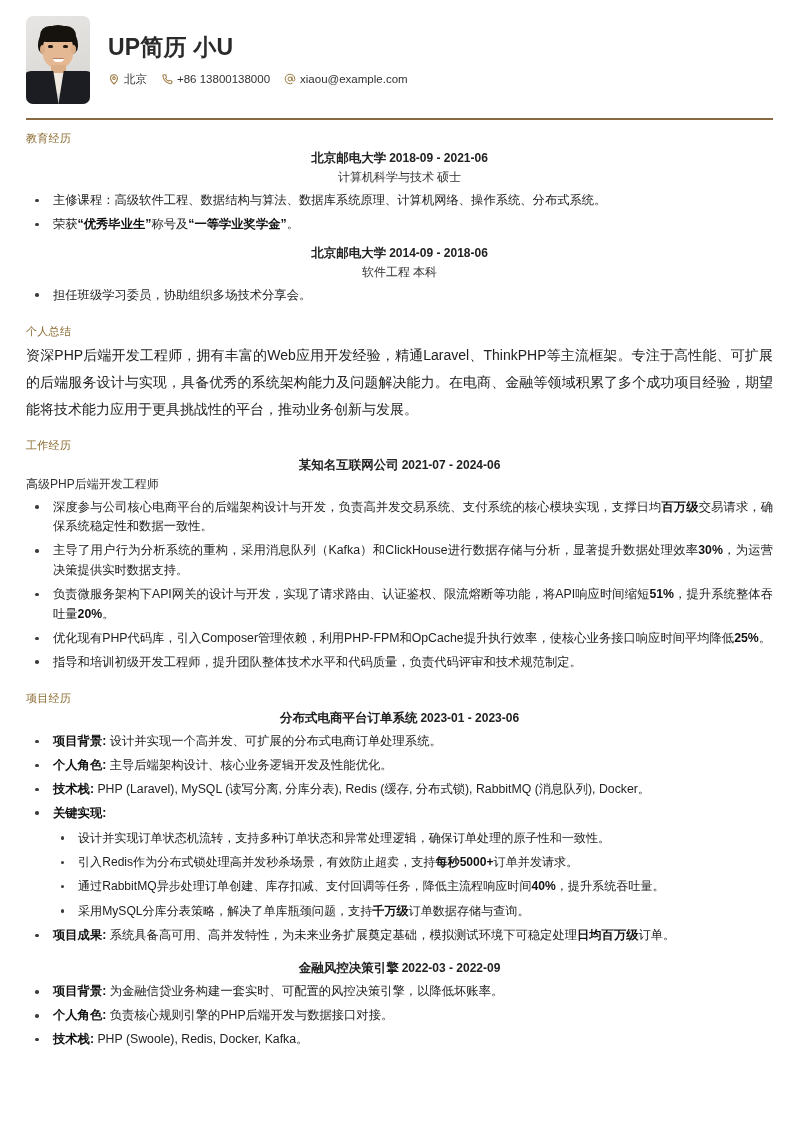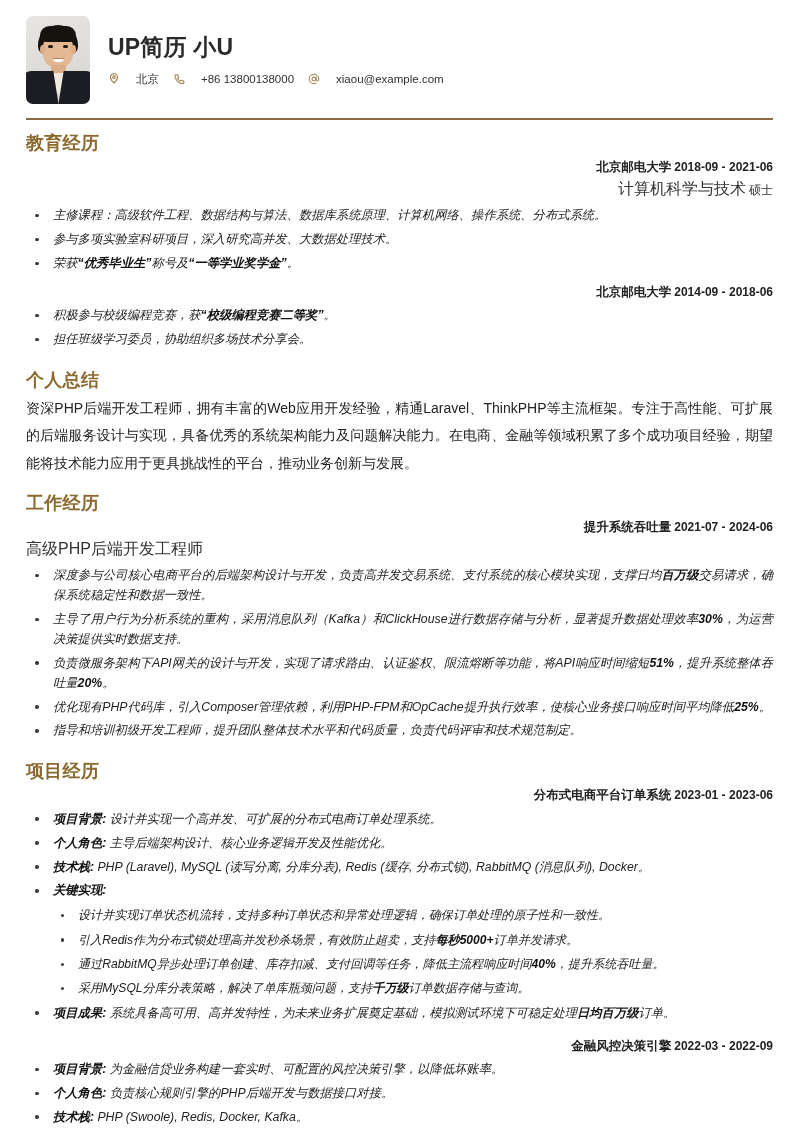--- a/index.html
+++ b/index.html
@@ -38,7 +38,7 @@
   .name { font-size:23px; font-weight:700; letter-spacing:.2px; color:#2a2a2a; line-height:1.25; }
   .contacts { margin-top:10px; display:flex; align-items:center; gap:6px; flex-wrap:wrap;
     font-size:11.5px; color:#30302f; }
-  .contact { display:inline-flex; gap:16px; margin-right:8px; }
+  .contact { display:inline-flex; align-items:center; gap:4px; margin-right:8px; }
   .cicon { width:12px; height:12px; display:inline-block; color:#9c7b43; flex:0 0 auto; }
   .cicon svg { display:block; width:12px; height:12px; }
 

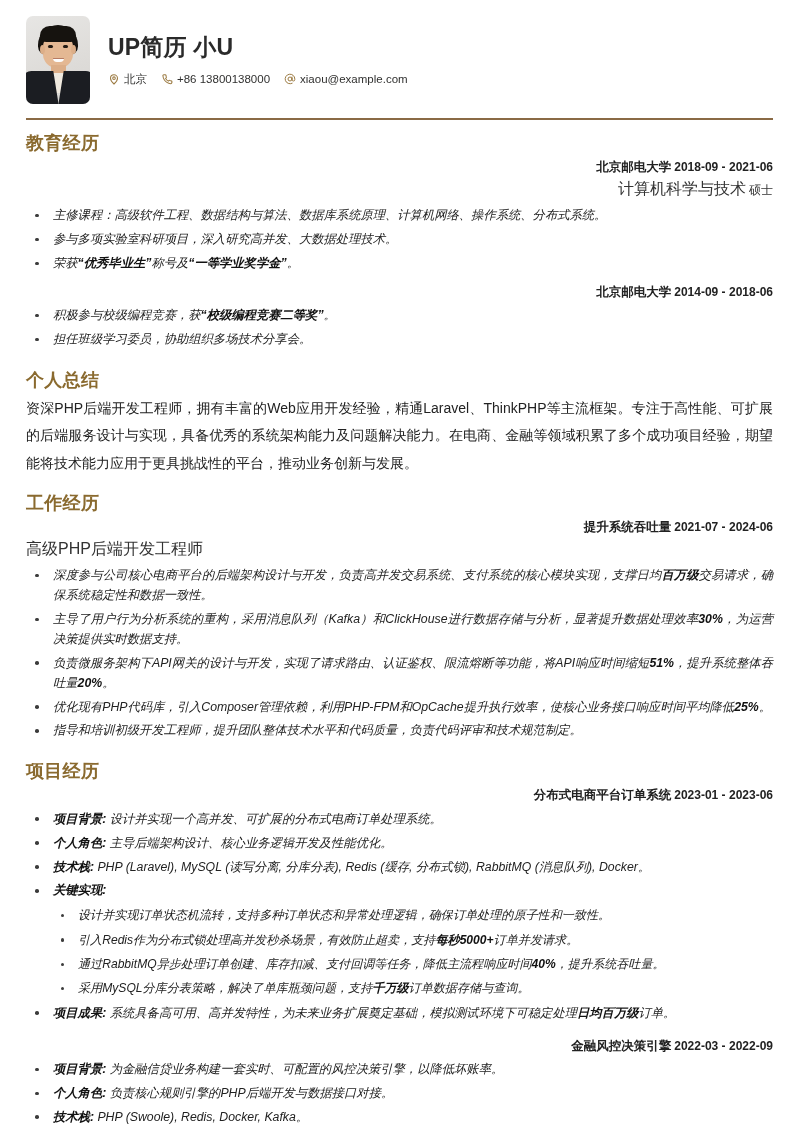--- a/index.html
+++ b/index.html
@@ -46,7 +46,7 @@
 
   
   .section { margin-bottom:9px; }
-  .sec-title { font-size:18px; font-weight:700; color:#8a6a2f; letter-spacing:.3px; margin-bottom:3px; }
+  .sec-title { font-size:11px; font-weight:400; color:#8a6a2f; letter-spacing:.3px; margin-bottom:3px; }
 
   .entry { margin-bottom:2px; }
   .row { display:flex; align-items:baseline; justify-content:flex-end; gap:3px; }

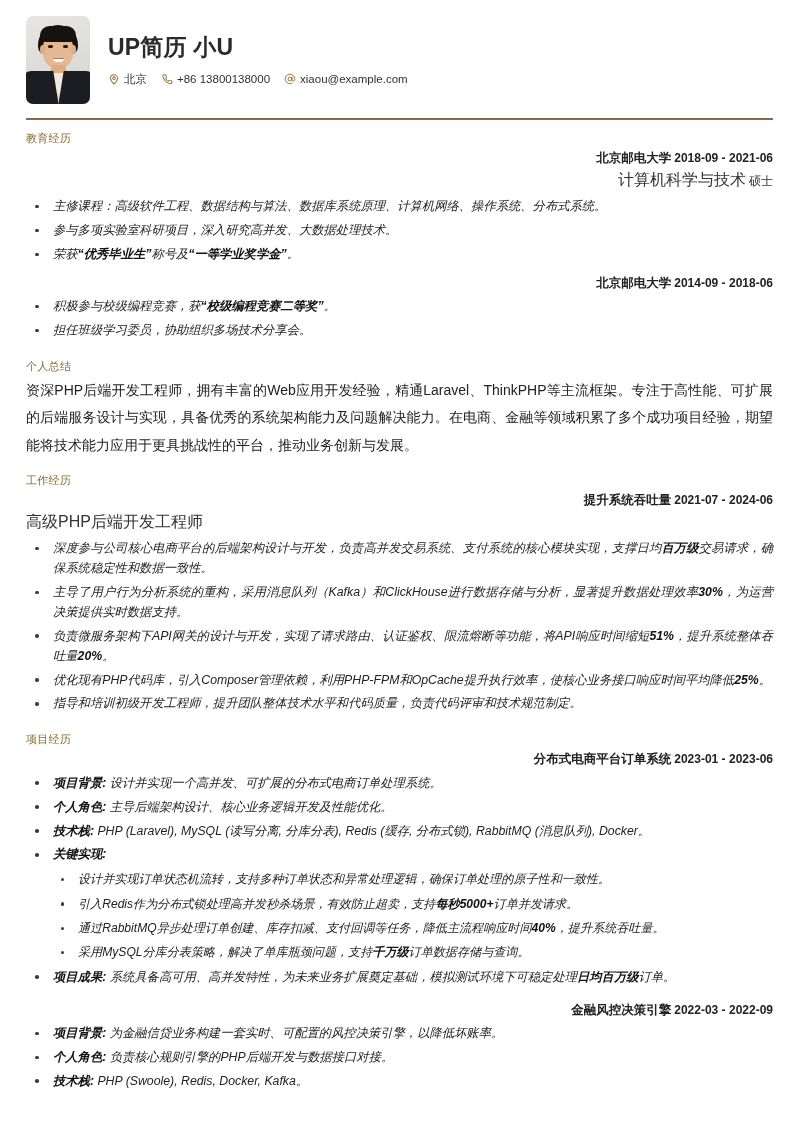--- a/index.html
+++ b/index.html
@@ -49,7 +49,7 @@
   .sec-title { font-size:11px; font-weight:400; color:#8a6a2f; letter-spacing:.3px; margin-bottom:3px; }
 
   .entry { margin-bottom:2px; }
-  .row { display:flex; align-items:baseline; justify-content:flex-end; gap:3px; }
+  .row { display:flex; align-items:baseline; justify-content:center; gap:3px; }
   .org { font-size:12.5px; font-weight:700; color:#222; line-height:1.55; }
   .date { font-size:12px; font-weight:700; color:#222; white-space:nowrap; line-height:1.55; }
   .sub { font-size:16px; font-weight:400; color:#333; line-height:1.55; }

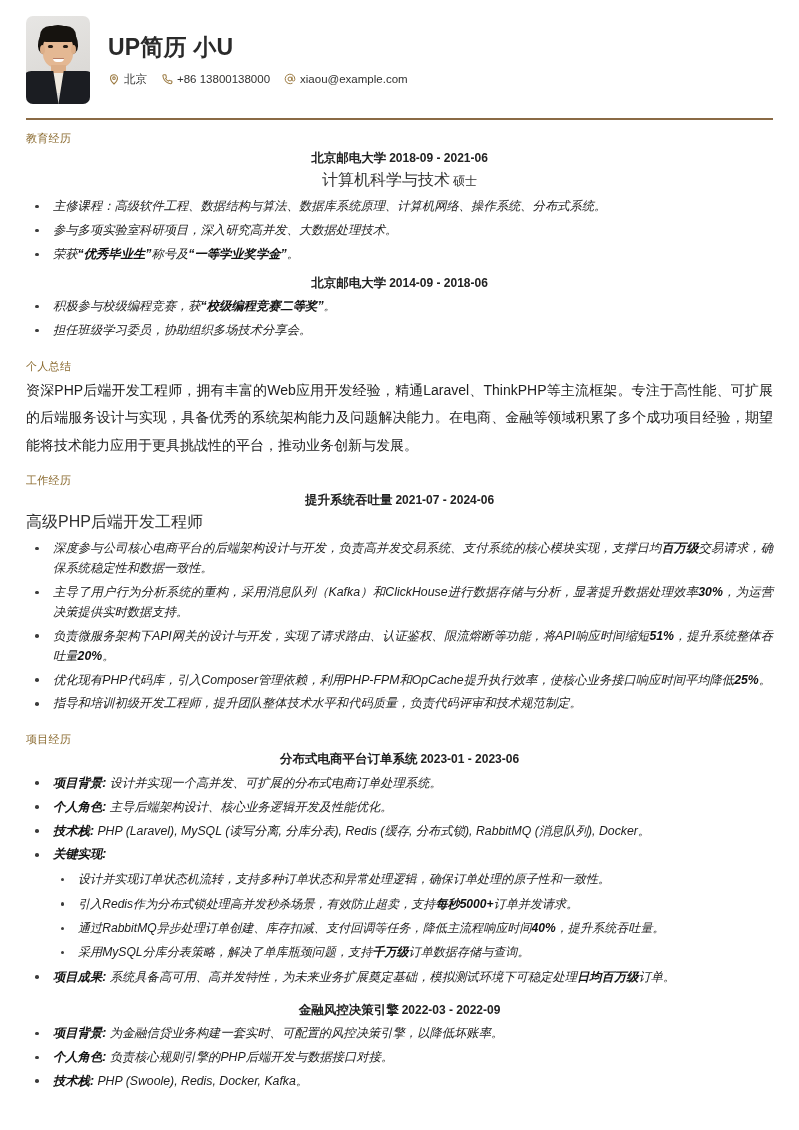--- a/index.html
+++ b/index.html
@@ -52,7 +52,7 @@
   .row { display:flex; align-items:baseline; justify-content:center; gap:3px; }
   .org { font-size:12.5px; font-weight:700; color:#222; line-height:1.55; }
   .date { font-size:12px; font-weight:700; color:#222; white-space:nowrap; line-height:1.55; }
-  .sub { font-size:16px; font-weight:400; color:#333; line-height:1.55; }
+  .sub { font-size:12px; font-weight:400; color:#333; line-height:1.55; }
   .subr { font-size:12px; font-weight:400; color:#333; white-space:nowrap; line-height:1.55; }
 
   .para { font-size:14px; line-height:1.95; color:#222; text-align:justify; }

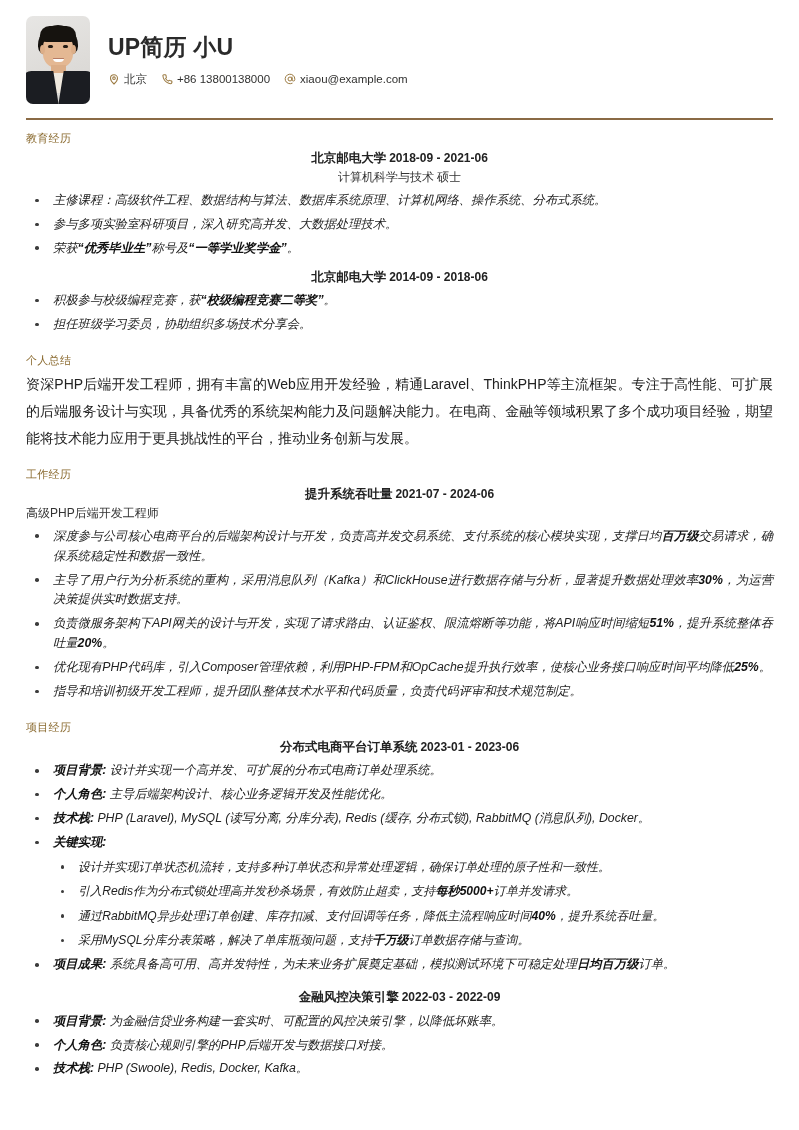--- a/index.html
+++ b/index.html
@@ -57,7 +57,7 @@
 
   .para { font-size:14px; line-height:1.95; color:#222; text-align:justify; }
 
-  ul.bl { list-style:none; margin:2px 0 0 0; padding:0;font-style:italic; }
+  ul.bl { list-style:none; margin:2px 0 0 0; padding:0; }
   ul.bl > li { position:relative; padding-left:27px; font-size:12.3px; line-height:1.62;
     color:#222; margin:4px 0; text-align:justify; }
   ul.bl > li::before { content:""; position:absolute; left:9px; top:.62em;

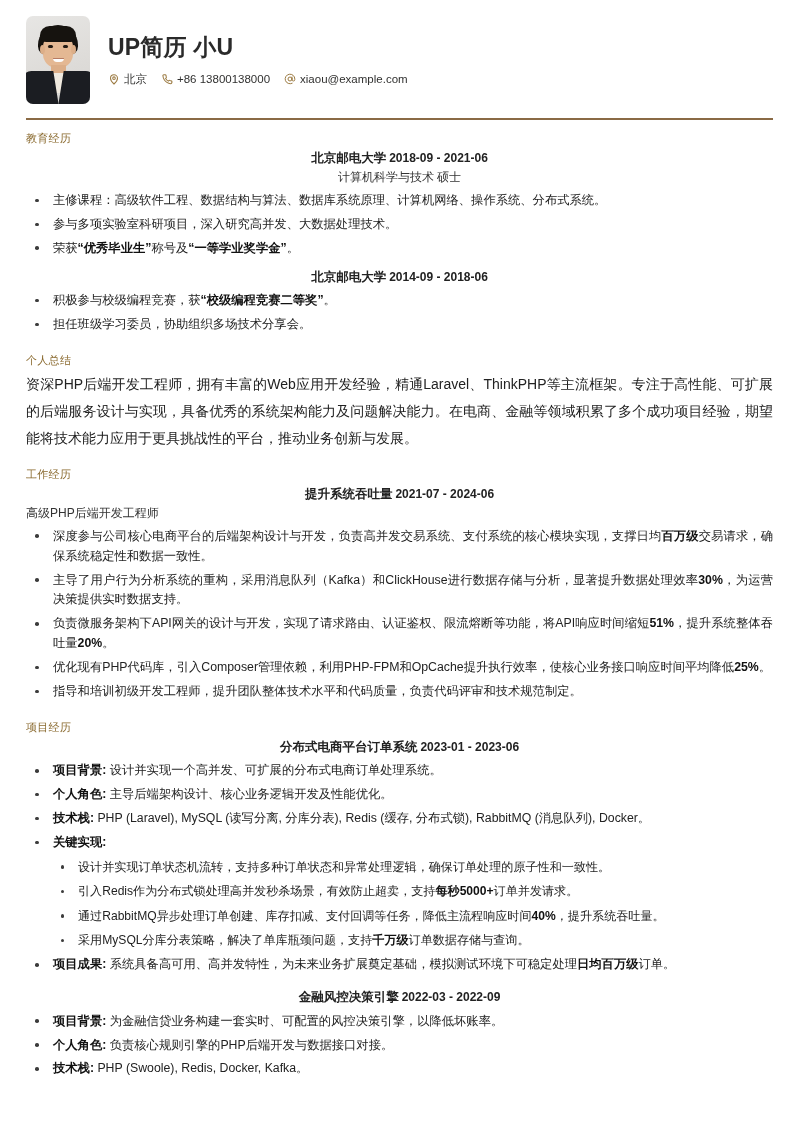--- a/index.html
+++ b/index.html
@@ -142,7 +142,6 @@
       </div>
       <ul class="bl">
           <li>主修课程：高级软件工程、数据结构与算法、数据库系统原理、计算机网络、操作系统、分布式系统。</li>
-          <li>参与多项实验室科研项目，深入研究高并发、大数据处理技术。</li>
           <li>荣获<b>“优秀毕业生”</b>称号及<b>“一等学业奖学金”</b>。</li>
         </ul>
     </div>

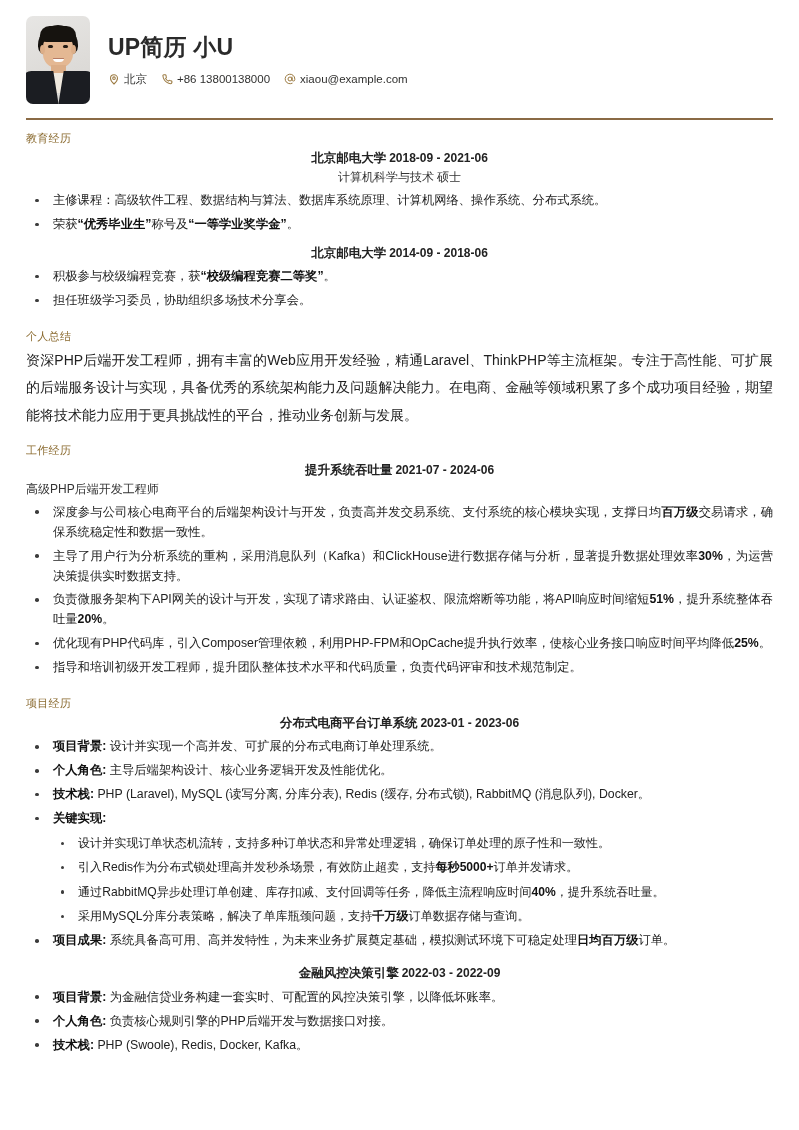--- a/index.html
+++ b/index.html
@@ -153,6 +153,10 @@
         <div class="org">北京邮电大学</div>
         <div class="date">2014-09 - 2018-06</div>
       </div>
+      <div class="row">
+        <div class="sub">软件工程</div>
+        <div class="subr">本科</div>
+      </div>
       <ul class="bl">
           <li>积极参与校级编程竞赛，获<b>“校级编程竞赛二等奖”</b>。</li>
           <li>担任班级学习委员，协助组织多场技术分享会。</li>

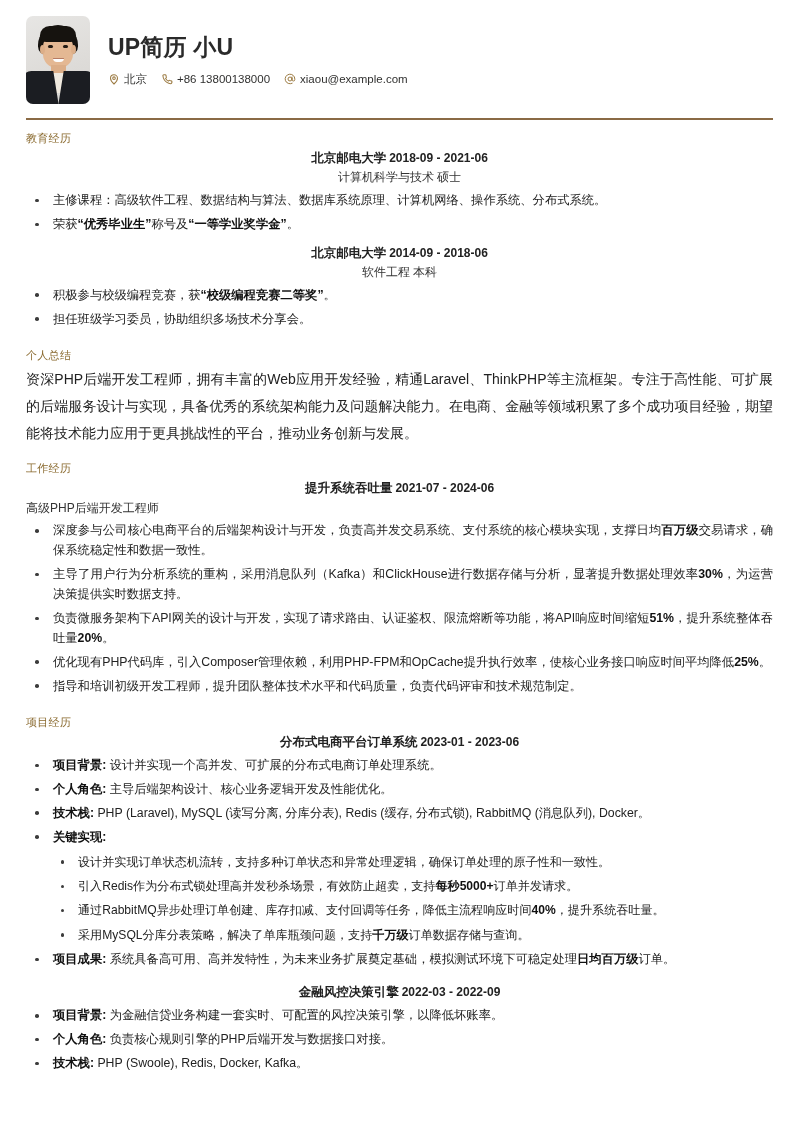--- a/index.html
+++ b/index.html
@@ -158,7 +158,6 @@
         <div class="subr">本科</div>
       </div>
       <ul class="bl">
-          <li>积极参与校级编程竞赛，获<b>“校级编程竞赛二等奖”</b>。</li>
           <li>担任班级学习委员，协助组织多场技术分享会。</li>
         </ul>
     </div>

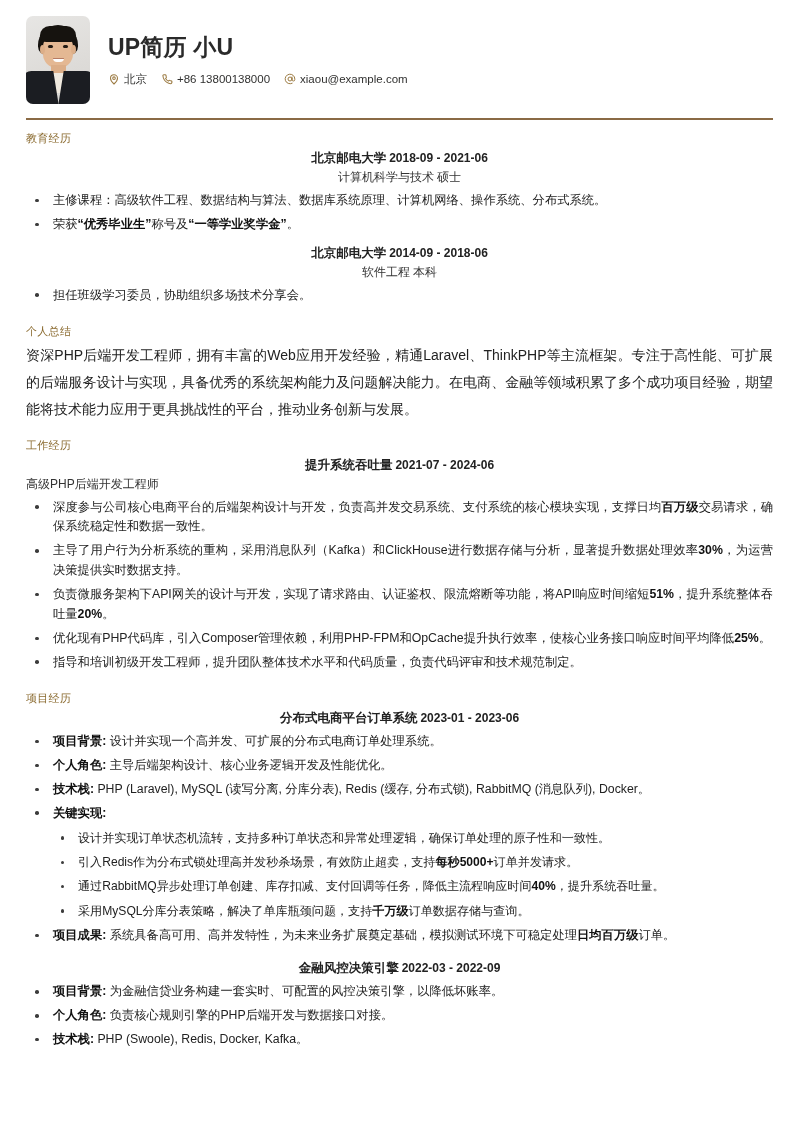--- a/index.html
+++ b/index.html
@@ -176,7 +176,7 @@
     <div class="sec-title">工作经历</div>
     <div class="entry">
       <div class="row">
-        <div class="org">提升系统吞吐量</div>
+        <div class="org">某知名互联网公司</div>
         <div class="date">2021-07 - 2024-06</div>
       </div>
       <div class="sub">高级PHP后端开发工程师</div>

